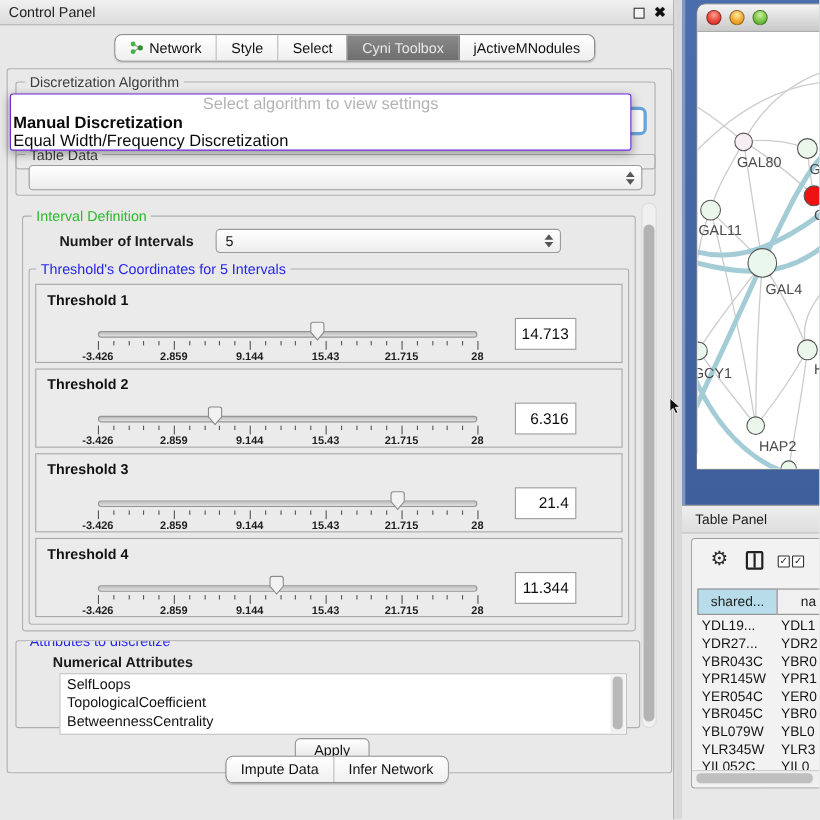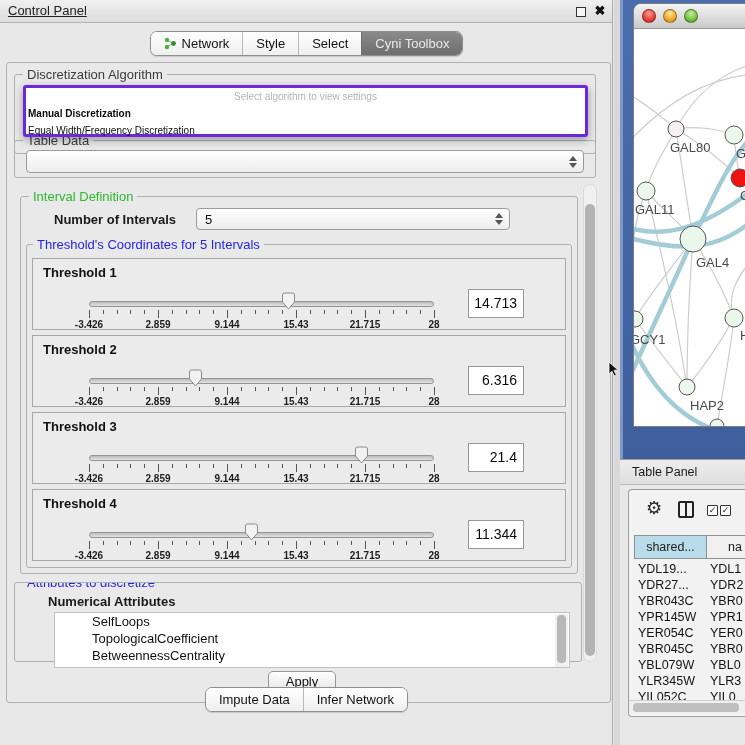--- a/index.html
+++ b/index.html
@@ -16,7 +16,7 @@
   #titlebar { left:0; top:0; width:613px; height:23px;
     background: linear-gradient(#f0f0f0,#dcdcdc);
     border-bottom:1px solid #b2b2b2; border-right:1px solid #a9a9a9;
-    font-size:13px; line-height:22px; padding-left:8px; color:#222;text-decoration:underline; }
+    font-size:13px; line-height:22px; padding-left:8px; color:#222; }
   #float-btn { left:576px; top:7px; width:10px; height:10px; border:1.5px solid #333; background:#f5f5f5; }
   #close-btn { left:593px; top:3px; width:14px; height:16px; font-size:13px; font-weight:bold; color:#111; line-height:16px; text-align:center; }
   #left-bg { left:0; top:23px; width:613px; height:722px; background:#e8e8e8; border-right:1px solid #a9a9a9; }

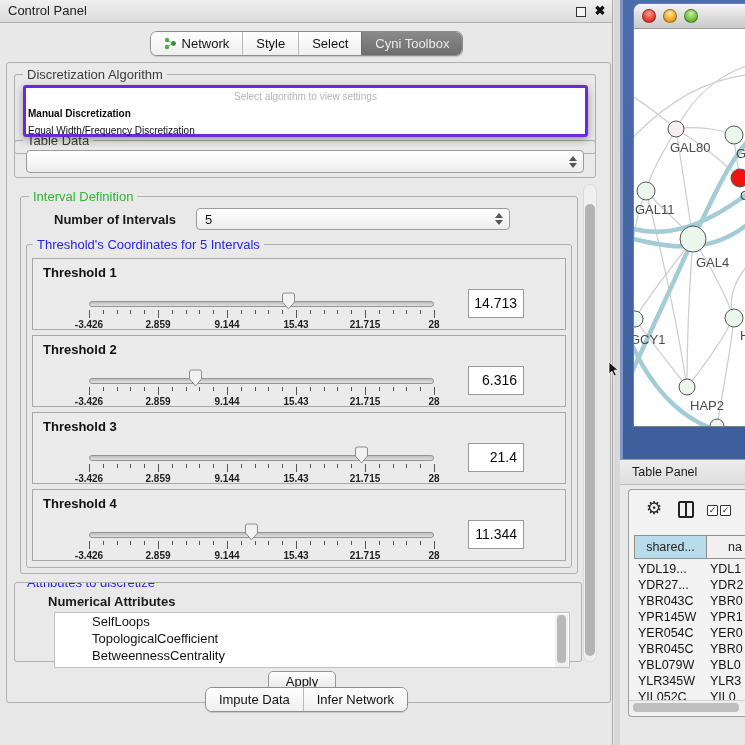--- a/index.html
+++ b/index.html
@@ -24,7 +24,7 @@
 
   
   .tabbar { left:0; width:613px; display:flex; justify-content:center; }
-  #tabbar-top { top:31px; }
+  #tabbar-top { top:31px;margin-left:16px; }
   #tabbar-bottom { top:687px;text-align:center; }
   .tabgroup { display:flex; height:25px; border:1px solid #8f8f8f; border-radius:7px; overflow:hidden;
     background:#fff; box-shadow:0 1px 1px rgba(0,0,0,.15); }

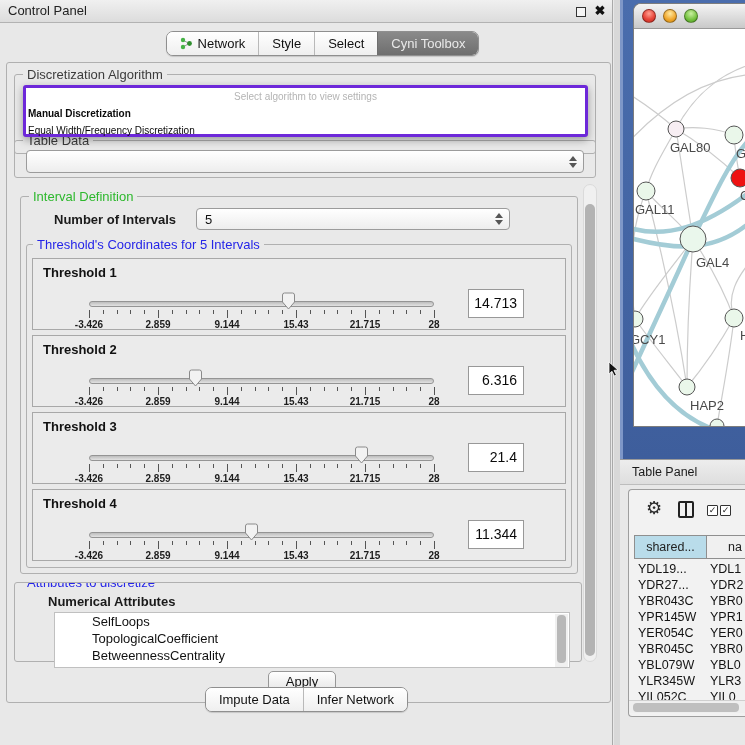--- a/index.html
+++ b/index.html
@@ -152,6 +152,9 @@
       </div>
     <div class="seg selected">
         <span>Cyni Toolbox</span>
+      </div>
+    <div class="seg">
+        <span>jActiveMNodules</span>
       </div>
   </div>
 </div>

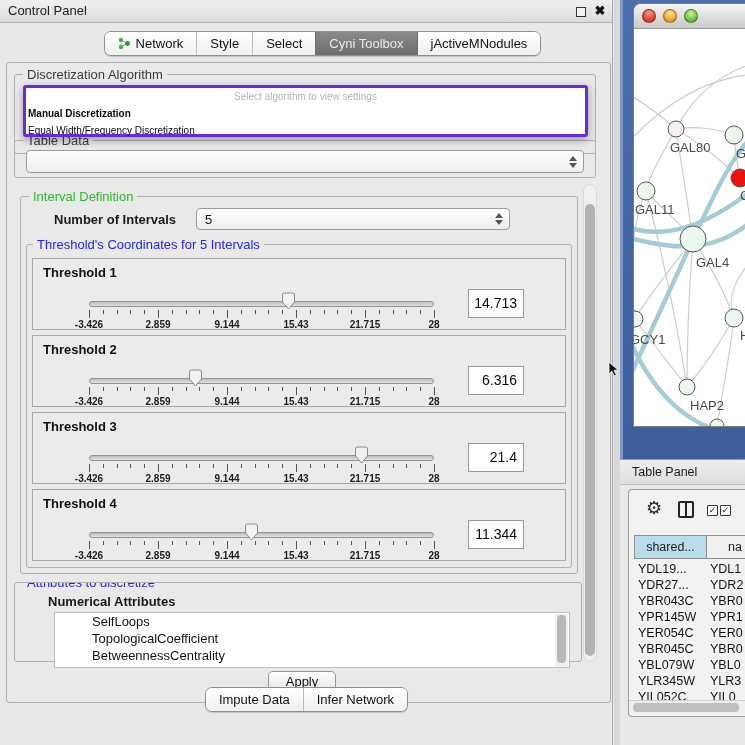--- a/index.html
+++ b/index.html
@@ -54,8 +54,8 @@
 
   
   #focus-combo { left:28px; top:97px; width:560px; height:26px; border:3px solid #68a4da; border-radius:6px; background:#fcfcfc; }
-  #algo-popup { left:23px; top:85px; width:565px; height:52px; background:#fff; border:3px solid #6d28d9; border-radius:3px;
-    box-shadow:0 3px 9px rgba(0,0,0,.35); z-index:20; font-size:10px; }
+  #algo-popup { left:9px; top:85px; width:565px; height:52px; background:#fff; border:1px solid #6d28d9; border-radius:3px;
+    box-shadow:0 3px 9px rgba(0,0,0,.35); z-index:20; font-size:15px; }
   #algo-popup .hint { height:17px; line-height:17px; text-align:center; color:#b4b4b4; }
   #algo-popup .item { height:17px; line-height:17px; padding-left:2px; color:#0a0a0a; }
   #algo-popup .item.b { font-weight:bold; }

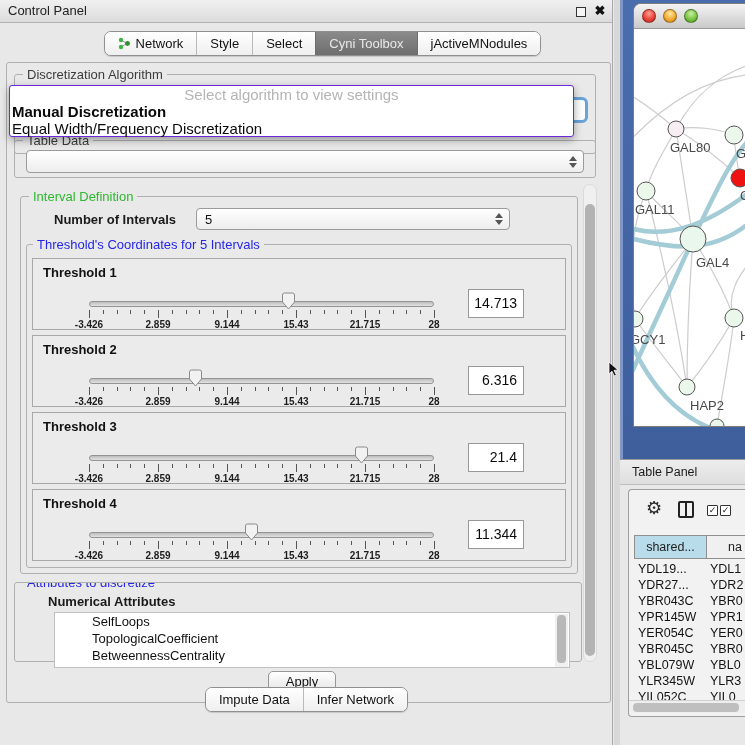--- a/index.html
+++ b/index.html
@@ -80,7 +80,7 @@
 
   
   #attr-list { left:54px; top:612px; width:516px; height:56px; background:#fff; border:1px solid #c0c0c0; overflow:hidden; }
-  #attr-list .li { height:17px; line-height:17px; padding-left:6px; font-size:13px; color:#111;margin-left:31px; }
+  #attr-list .li { height:17px; line-height:17px; padding-left:6px; font-size:13px; color:#111; }
   #attr-vtrack { position:absolute; right:1px; top:1px; width:13px; height:54px; background:#f0f0f0; }
   #attr-vthumb { position:absolute; right:3px; top:2px; width:9px; height:48px; background:#b8b8b8; border-radius:4px; }
 

